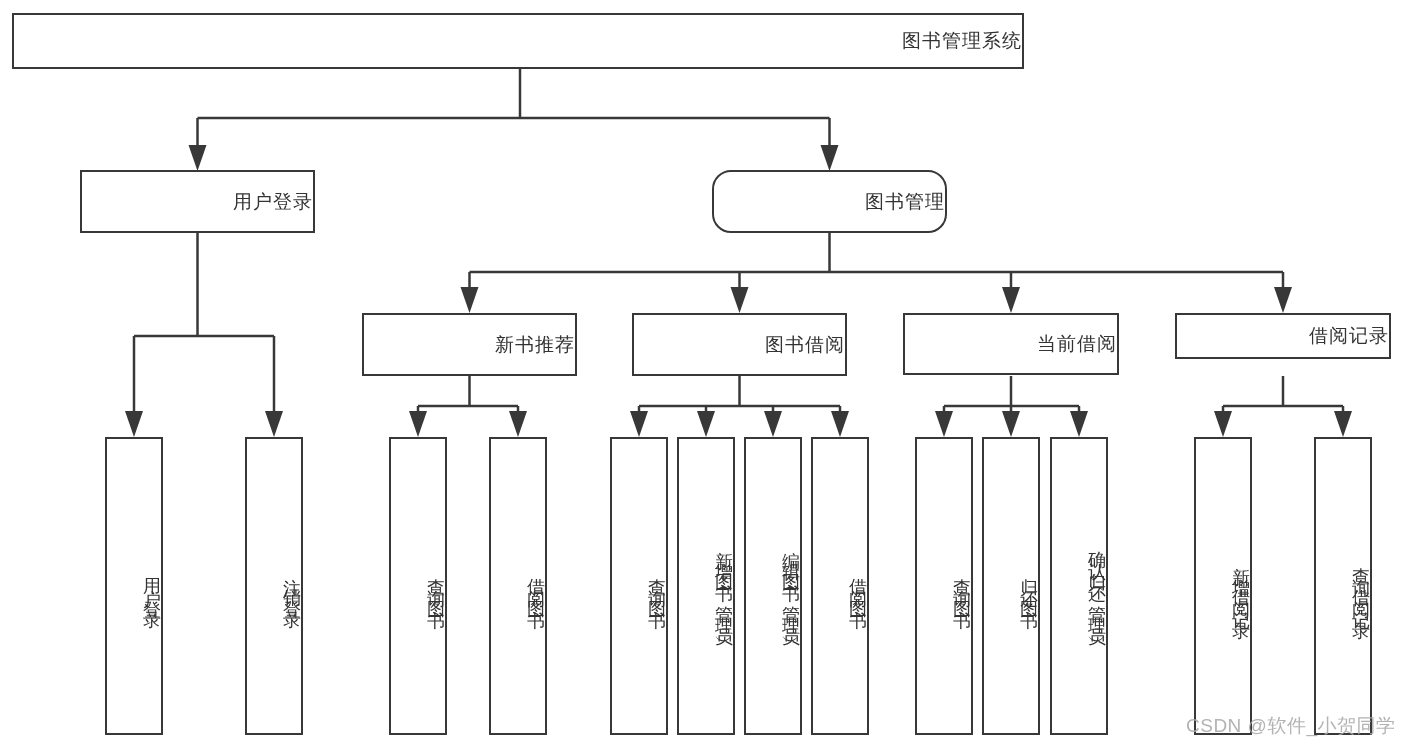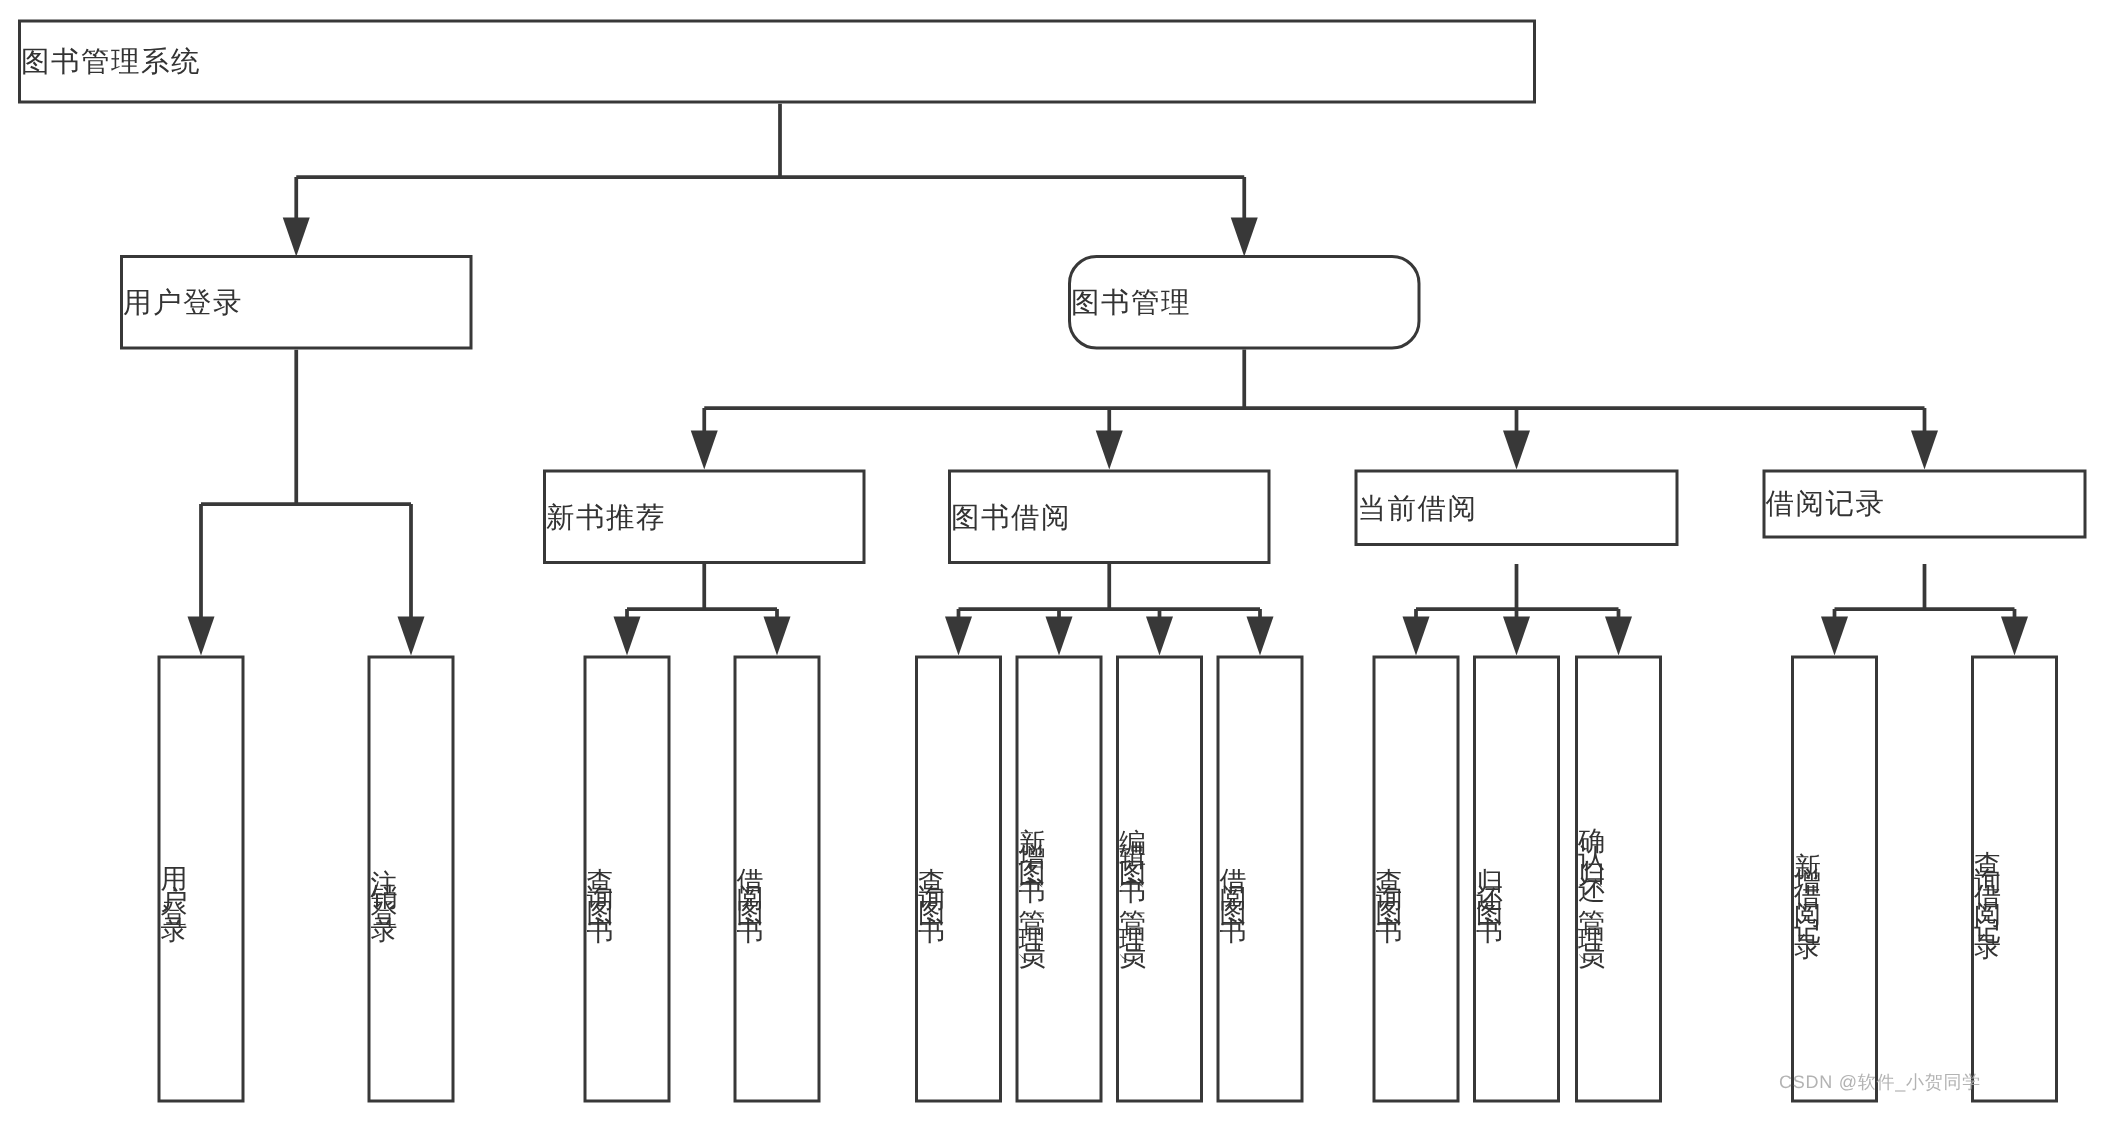--- a/index.html
+++ b/index.html
@@ -28,7 +28,7 @@
     background: #ffffff;
     display: flex;
     align-items: center;
-    justify-content: flex-start;
+    justify-content: flex-end;
     color: #333333;
     z-index: 2;
   }

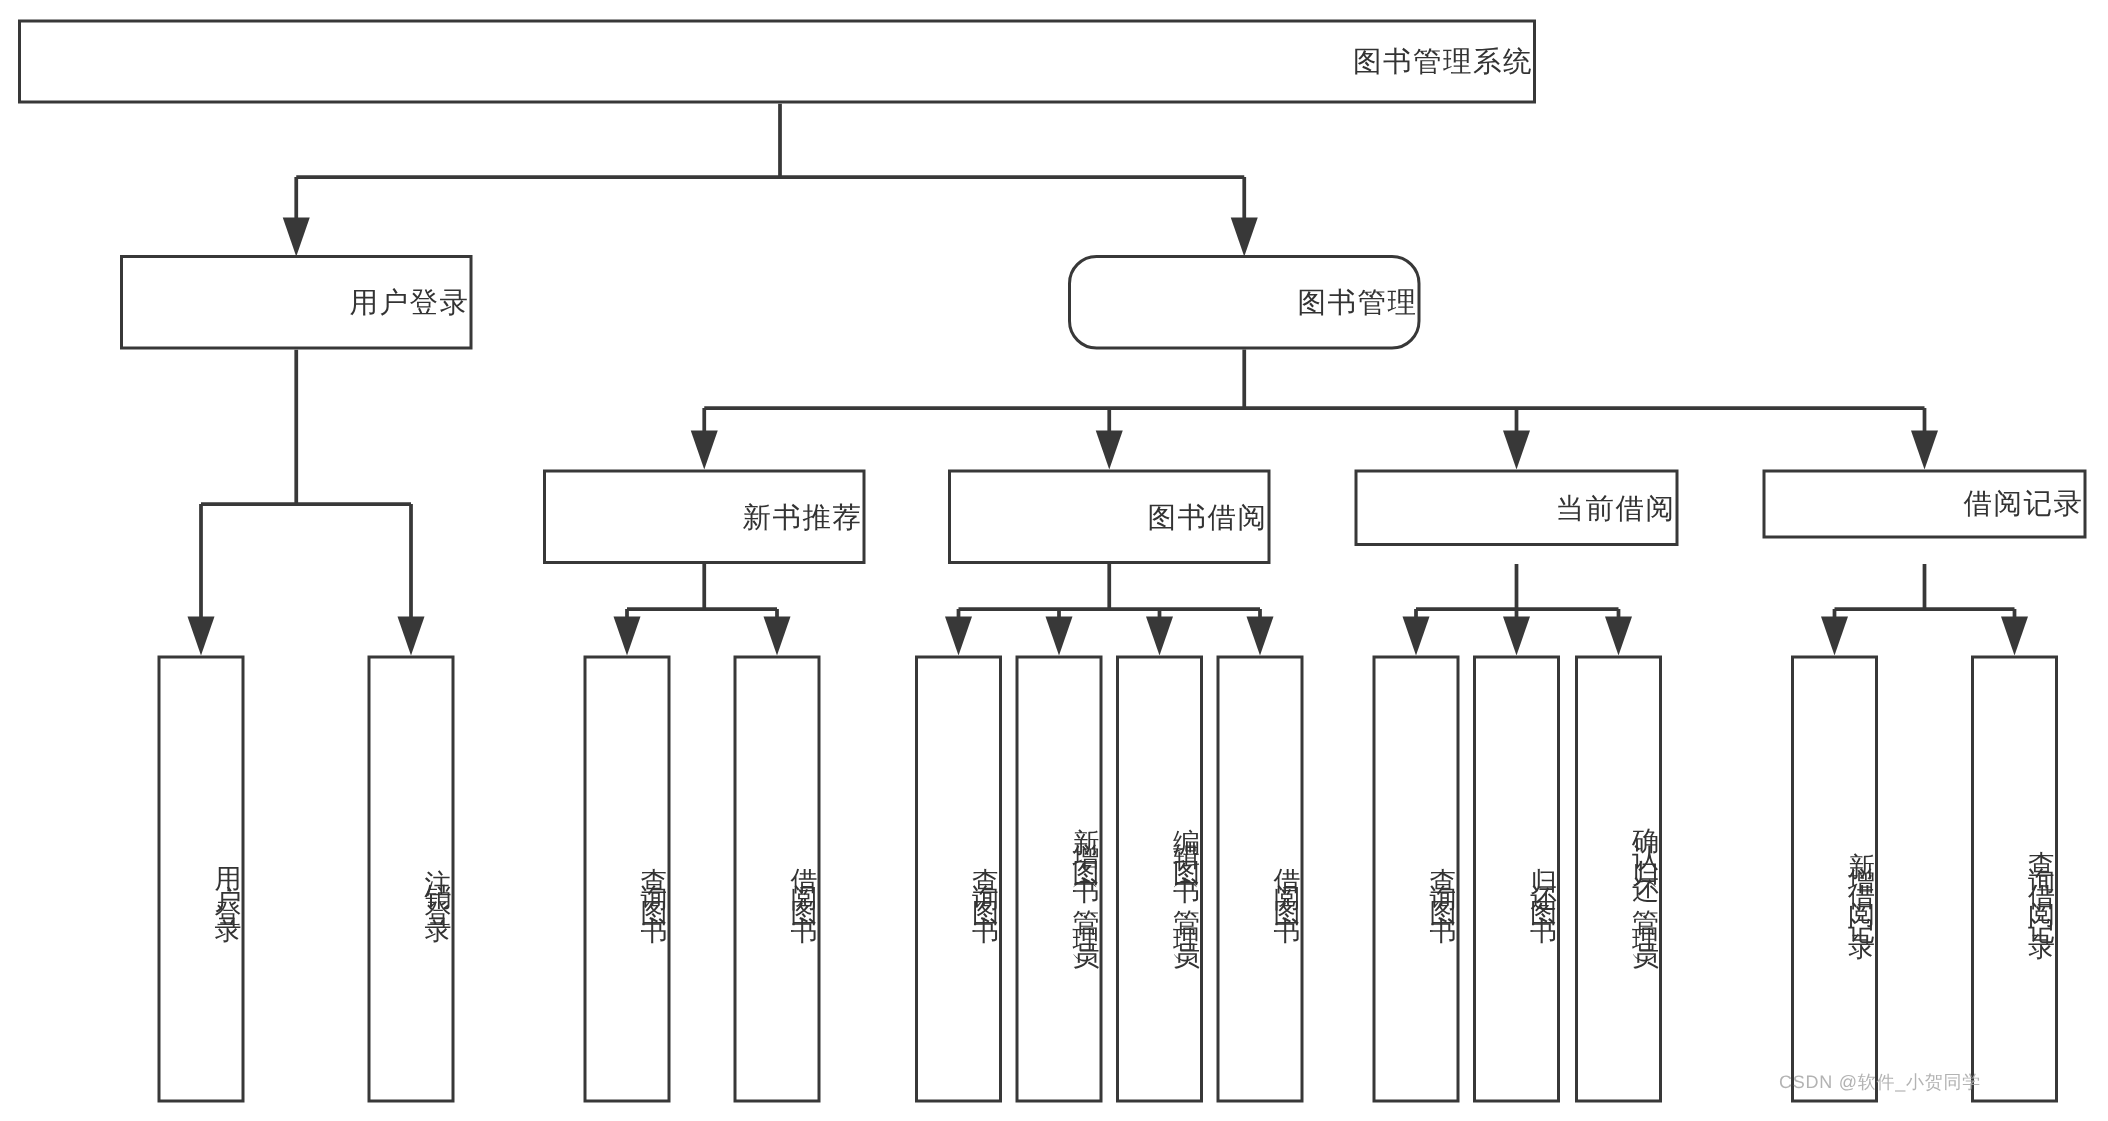--- a/index.html
+++ b/index.html
@@ -47,7 +47,7 @@
   .n-book-mgmt   { left: 712px;  top: 170px; width: 235px;  height: 63px; border-radius: 19px; }
   .n-new-rec     { left: 362px;  top: 313px; width: 215px;  height: 63px; }
   .n-book-borrow { left: 632px;  top: 313px; width: 215px;  height: 63px; }
-  .n-cur-borrow  { left: 903px;  top: 313px; width: 216px;  height: 51px; }
+  .n-cur-borrow  { left: 903px;  top: 313px; width: 216px;  height: 62px; }
   .n-borrow-rec  { left: 1175px; top: 313px; width: 216px;  height: 46px; }
   
   .vbox { top: 437px; width: 58px; height: 298px; }

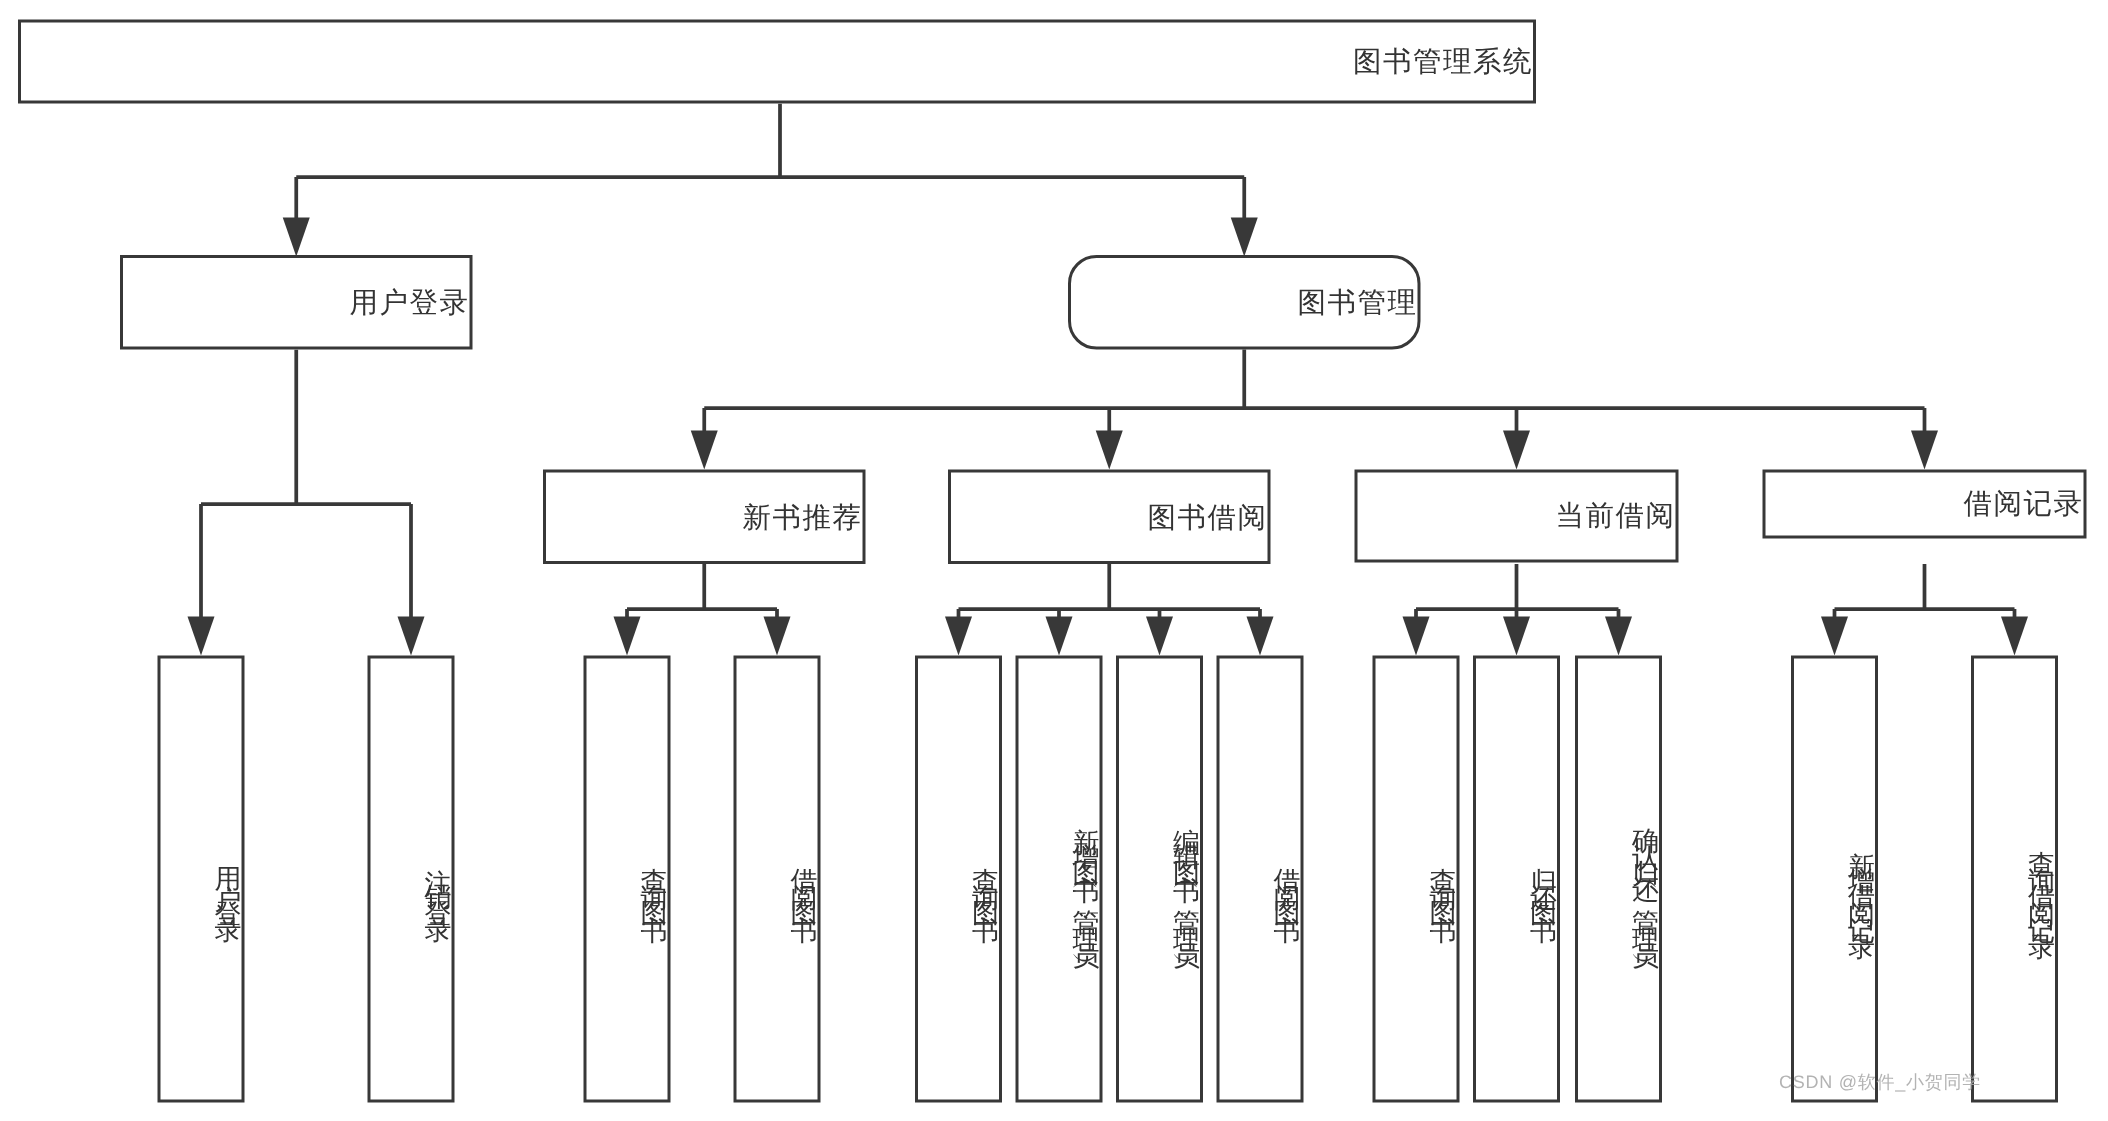--- a/index.html
+++ b/index.html
@@ -68,7 +68,7 @@
     position: absolute;
     left: 1186px;
     top: 713px;
-    font-size: 12px;
+    font-size: 19px;
     color: rgba(168,168,168,0.88);
     letter-spacing: 0.5px;
     z-index: 5;

